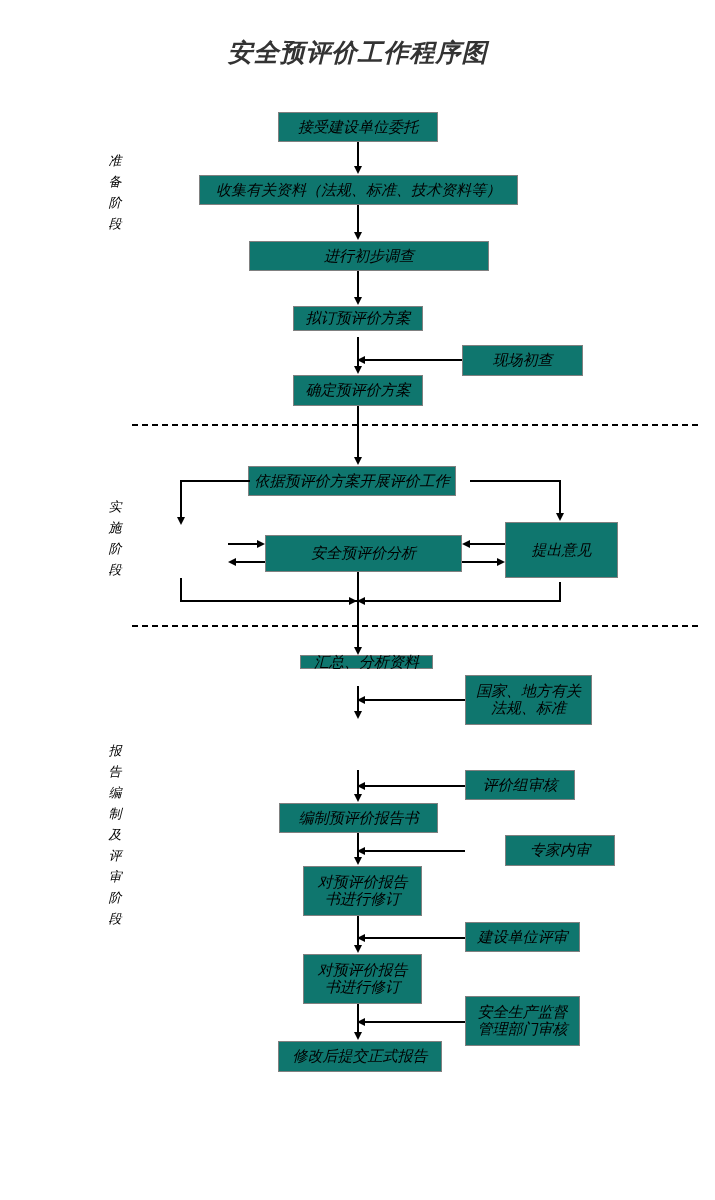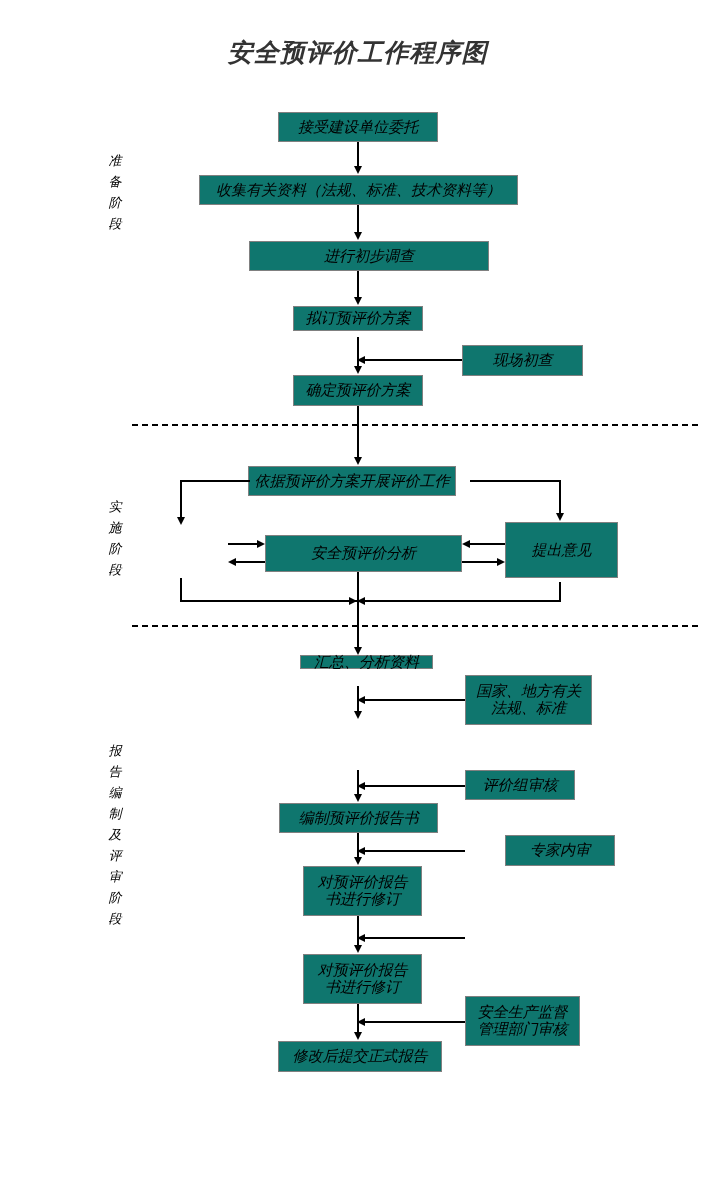--- a/index.html
+++ b/index.html
@@ -197,6 +197,7 @@
   <div class="node" style="left:303px; top:866px; width:119px; height:50px;">对预评价报告
 书进行修订</div>
 
+  <div class="node" style="left:465px; top:922px; width:115px; height:30px;">建设单位评审</div>
 
   <div class="node" style="left:303px; top:954px; width:119px; height:50px;">对预评价报告
 书进行修订</div>

